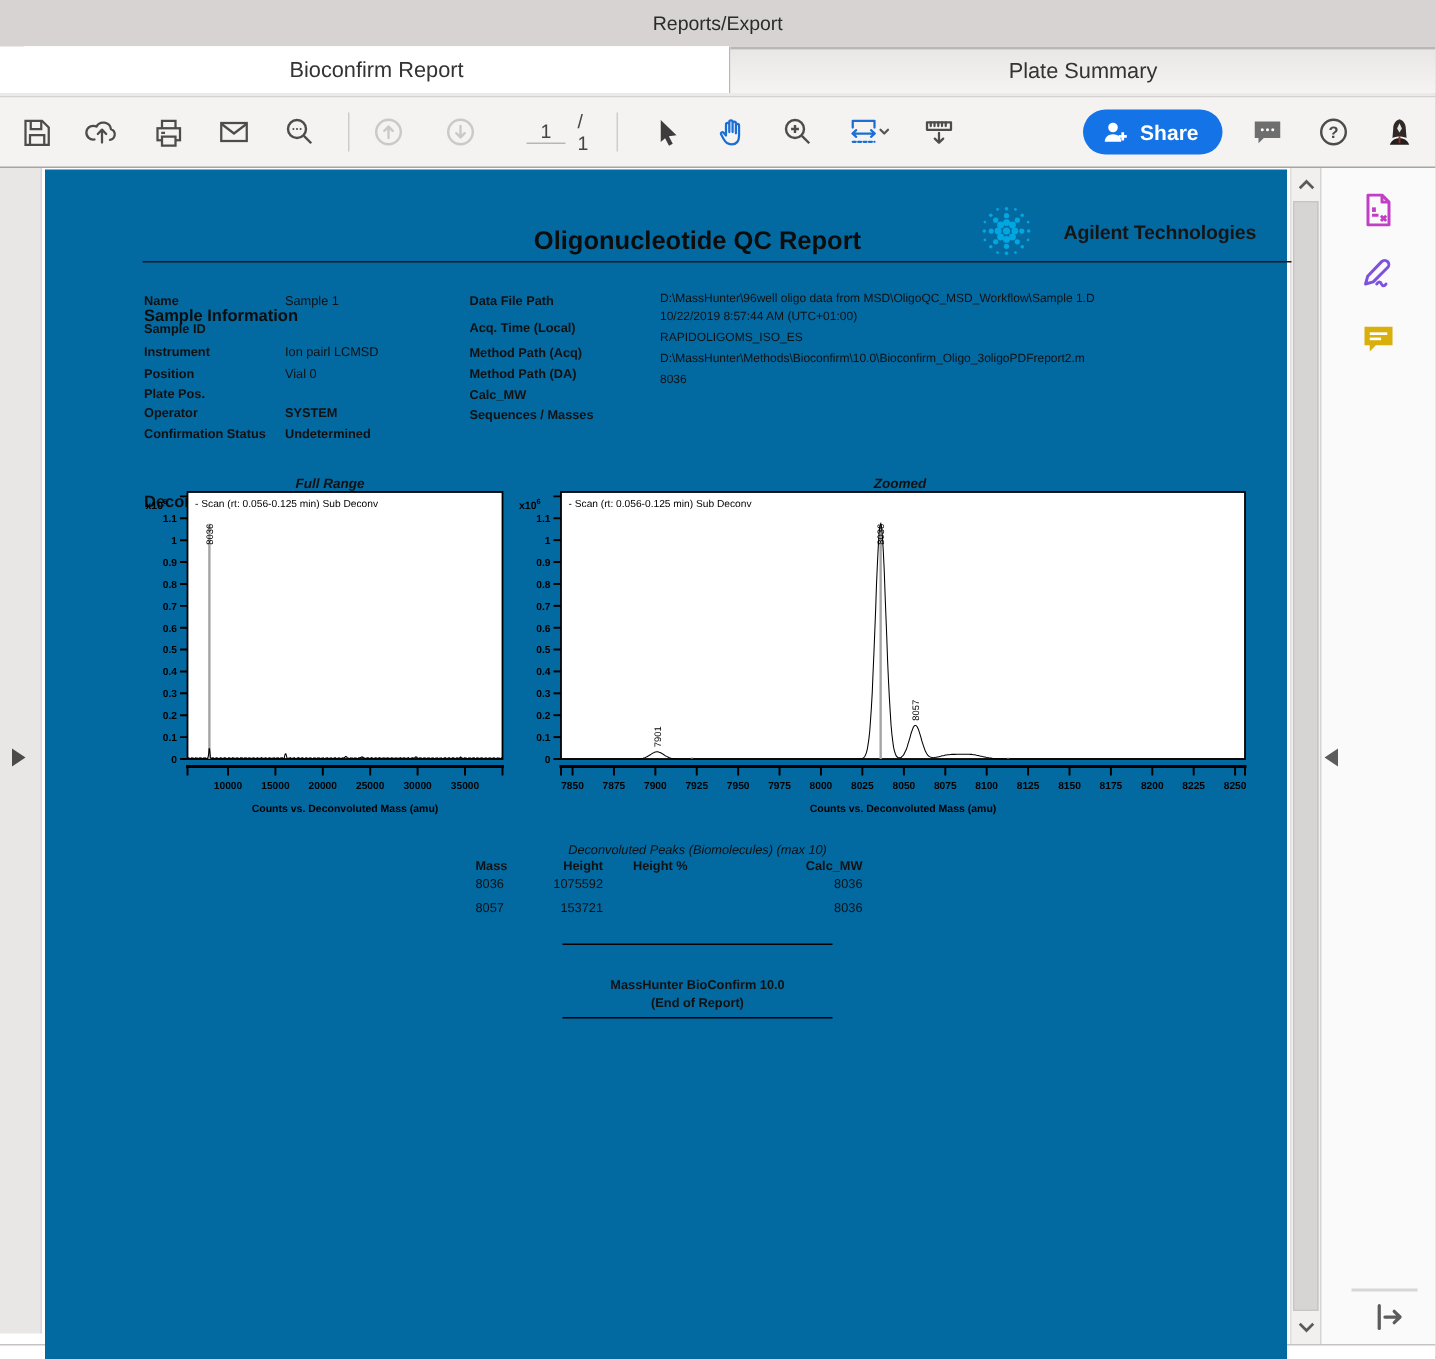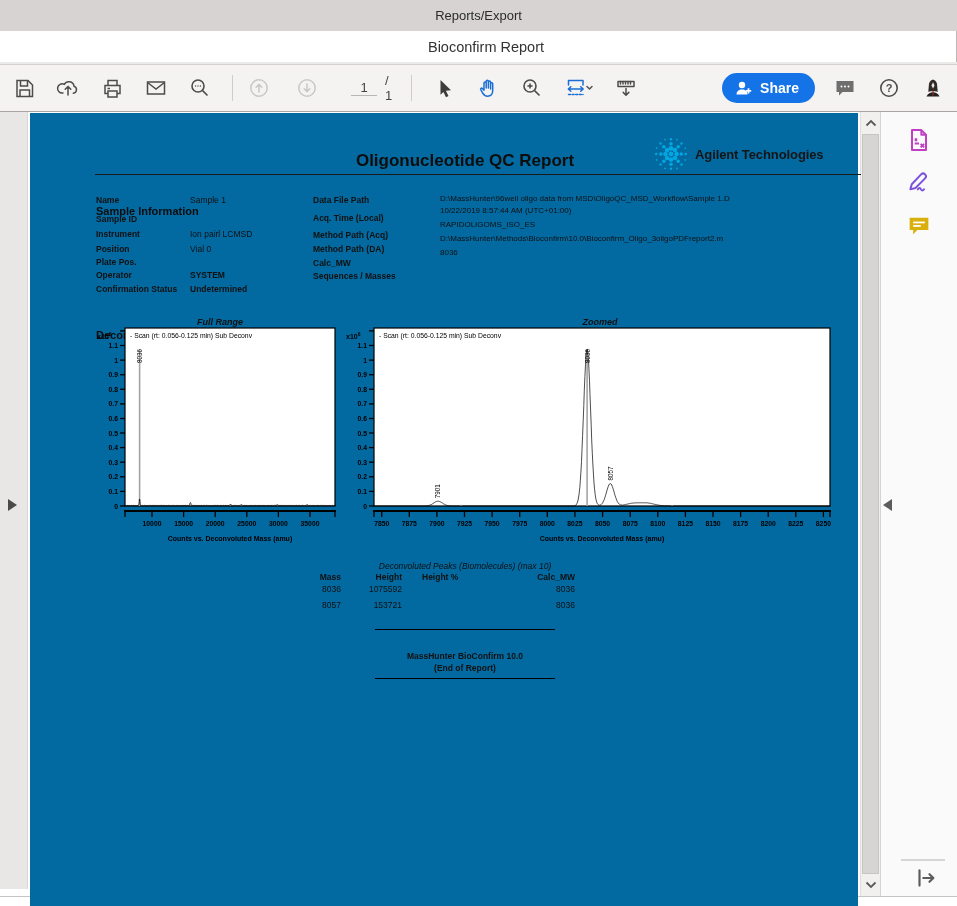--- a/index.html
+++ b/index.html
@@ -80,6 +80,9 @@
 <div class="tabs">
   <div class="tab active">
     <span>Bioconfirm Report</span>
+  </div>
+  <div class="tab inactive">
+    <span>Plate Summary</span>
   </div>
 </div>
 <div class="tabsep"></div>

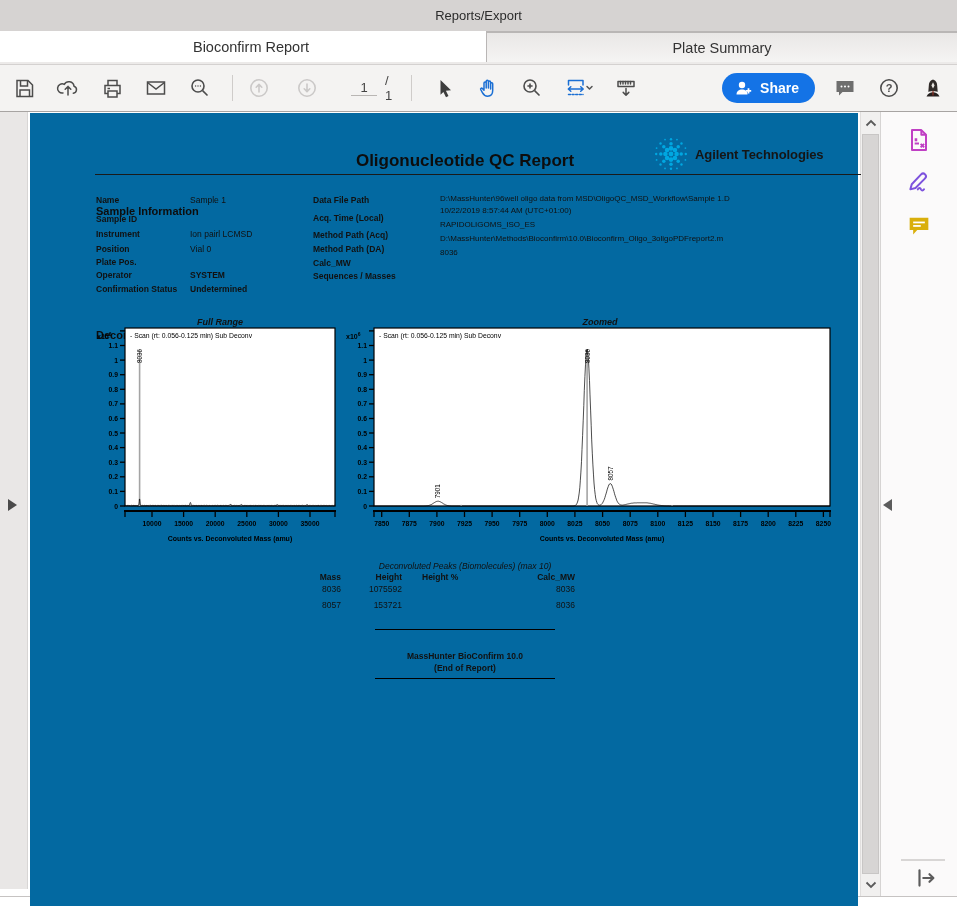--- a/index.html
+++ b/index.html
@@ -46,7 +46,7 @@
   
   .page > div, .page > svg { position:absolute; }
   .report-title { top:38px; left:65px; width:740px; text-align:center; font-size:17px; font-weight:bold; color:#0d0d0d; }
-  .logo { top:22px; left:622px; display:flex; align-items:center; gap:5px;justify-content:flex-end; }
+  .logo { top:22px; left:622px; display:flex; align-items:center; gap:19px;justify-content:flex-end; }
   .logo-text { font-size:13px; font-weight:bold; white-space:nowrap; letter-spacing:-0.1px; color:#151515; }
   .hr1 { top:61px; left:65px; width:766px; border-top:1.4px solid #1a1a1a; }
   .sect { font-size:11px; font-weight:bold; color:#0d0d0d;margin-top:26px; }

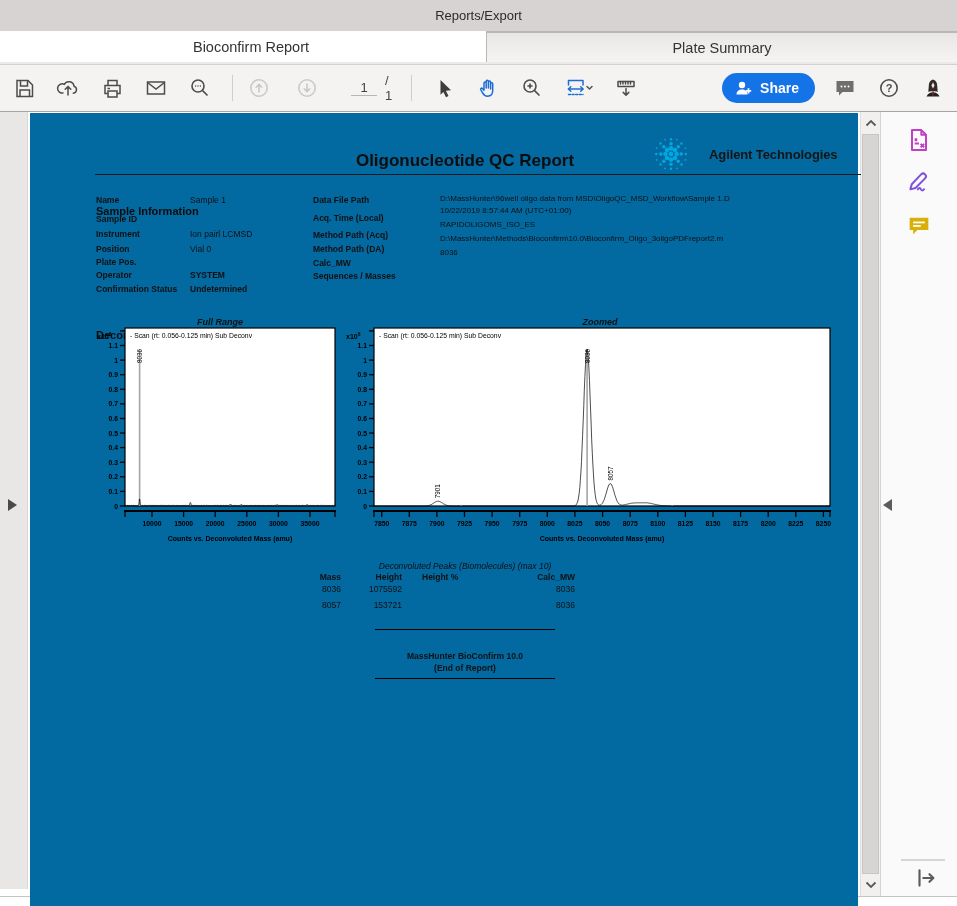--- a/index.html
+++ b/index.html
@@ -60,7 +60,7 @@
   .ptable { left:275px; top:448px; width:320px; height:60px; font-size:8.5px; }
   .ptable div { position:absolute; white-space:nowrap; }
   .pt-title { left:0; top:0; width:320px; text-align:center; font-style:italic; }
-  .c-mass { left:1px;   width:35px;  text-align:right; }
+  .c-mass { left:12px;   width:35px;  text-align:left; }
   .c-hgt  { left:40px; width:57px; text-align:right; }
   .c-pct  { left:117px; width:60px; }
   .c-cal  { left:170px; width:100px; text-align:right; }

